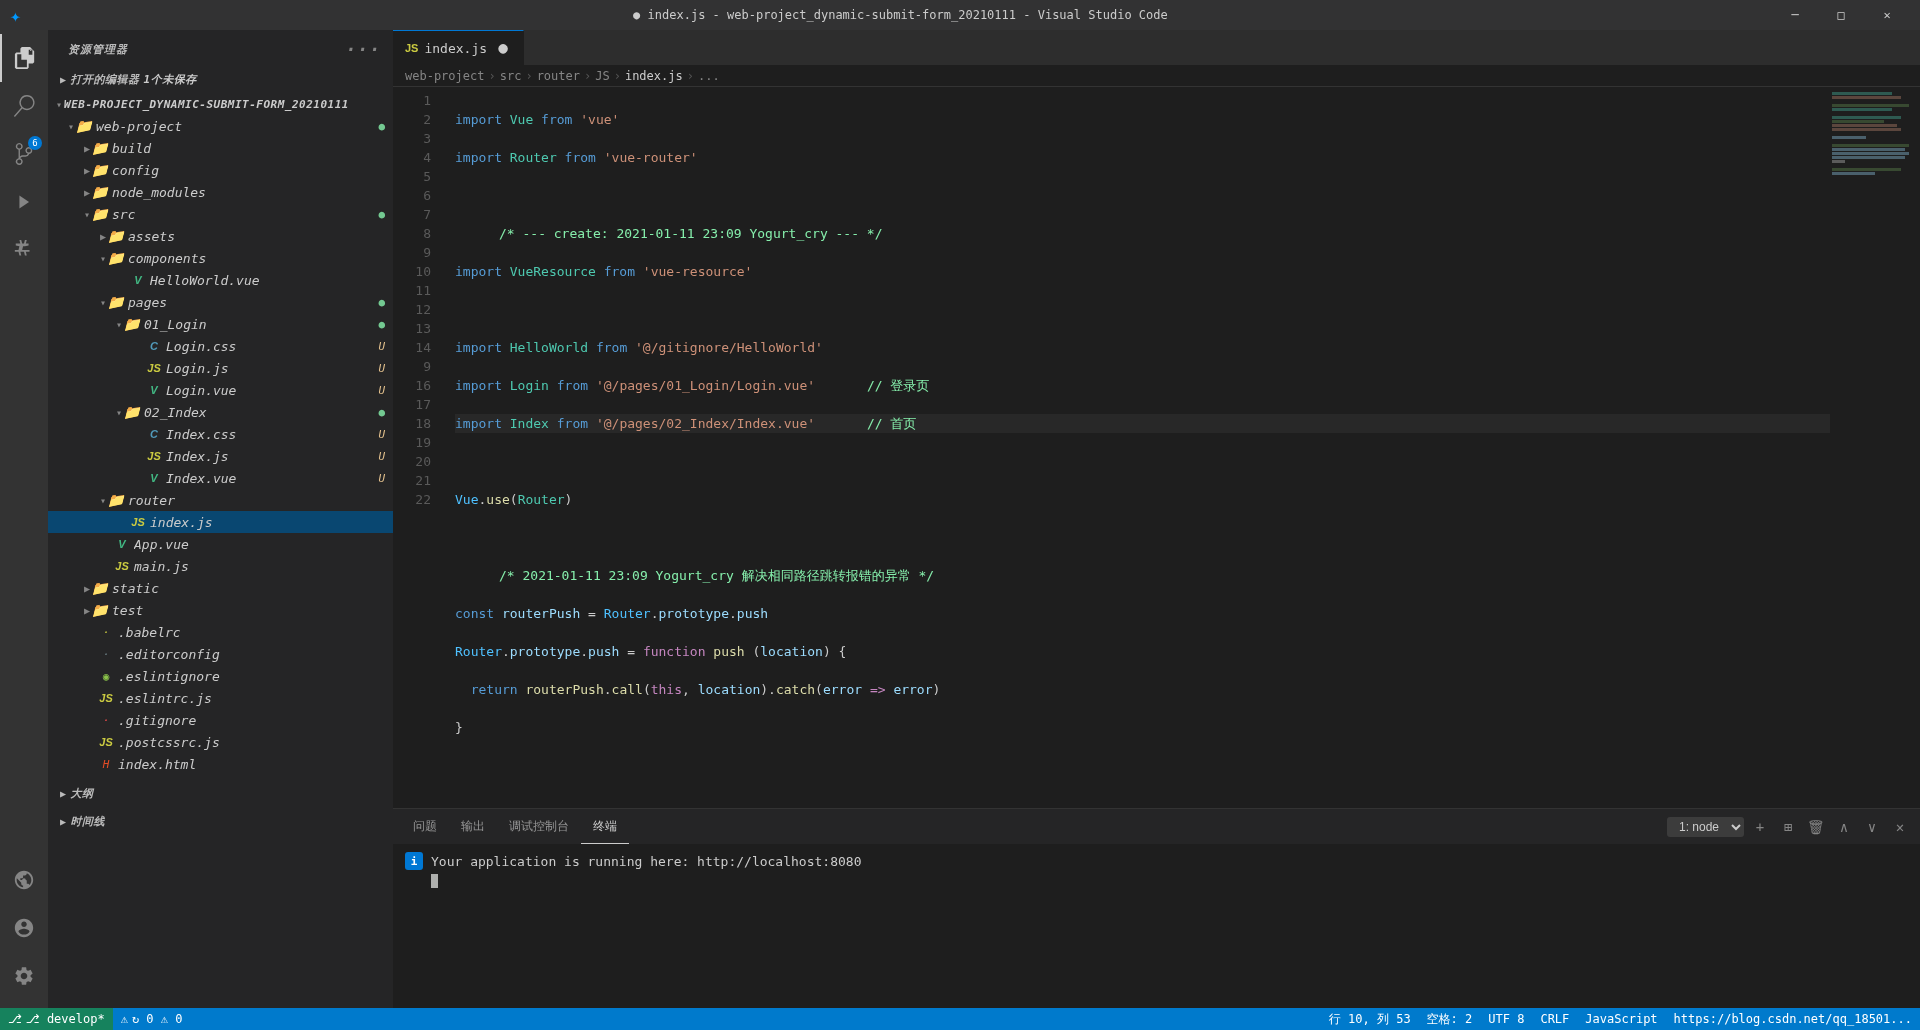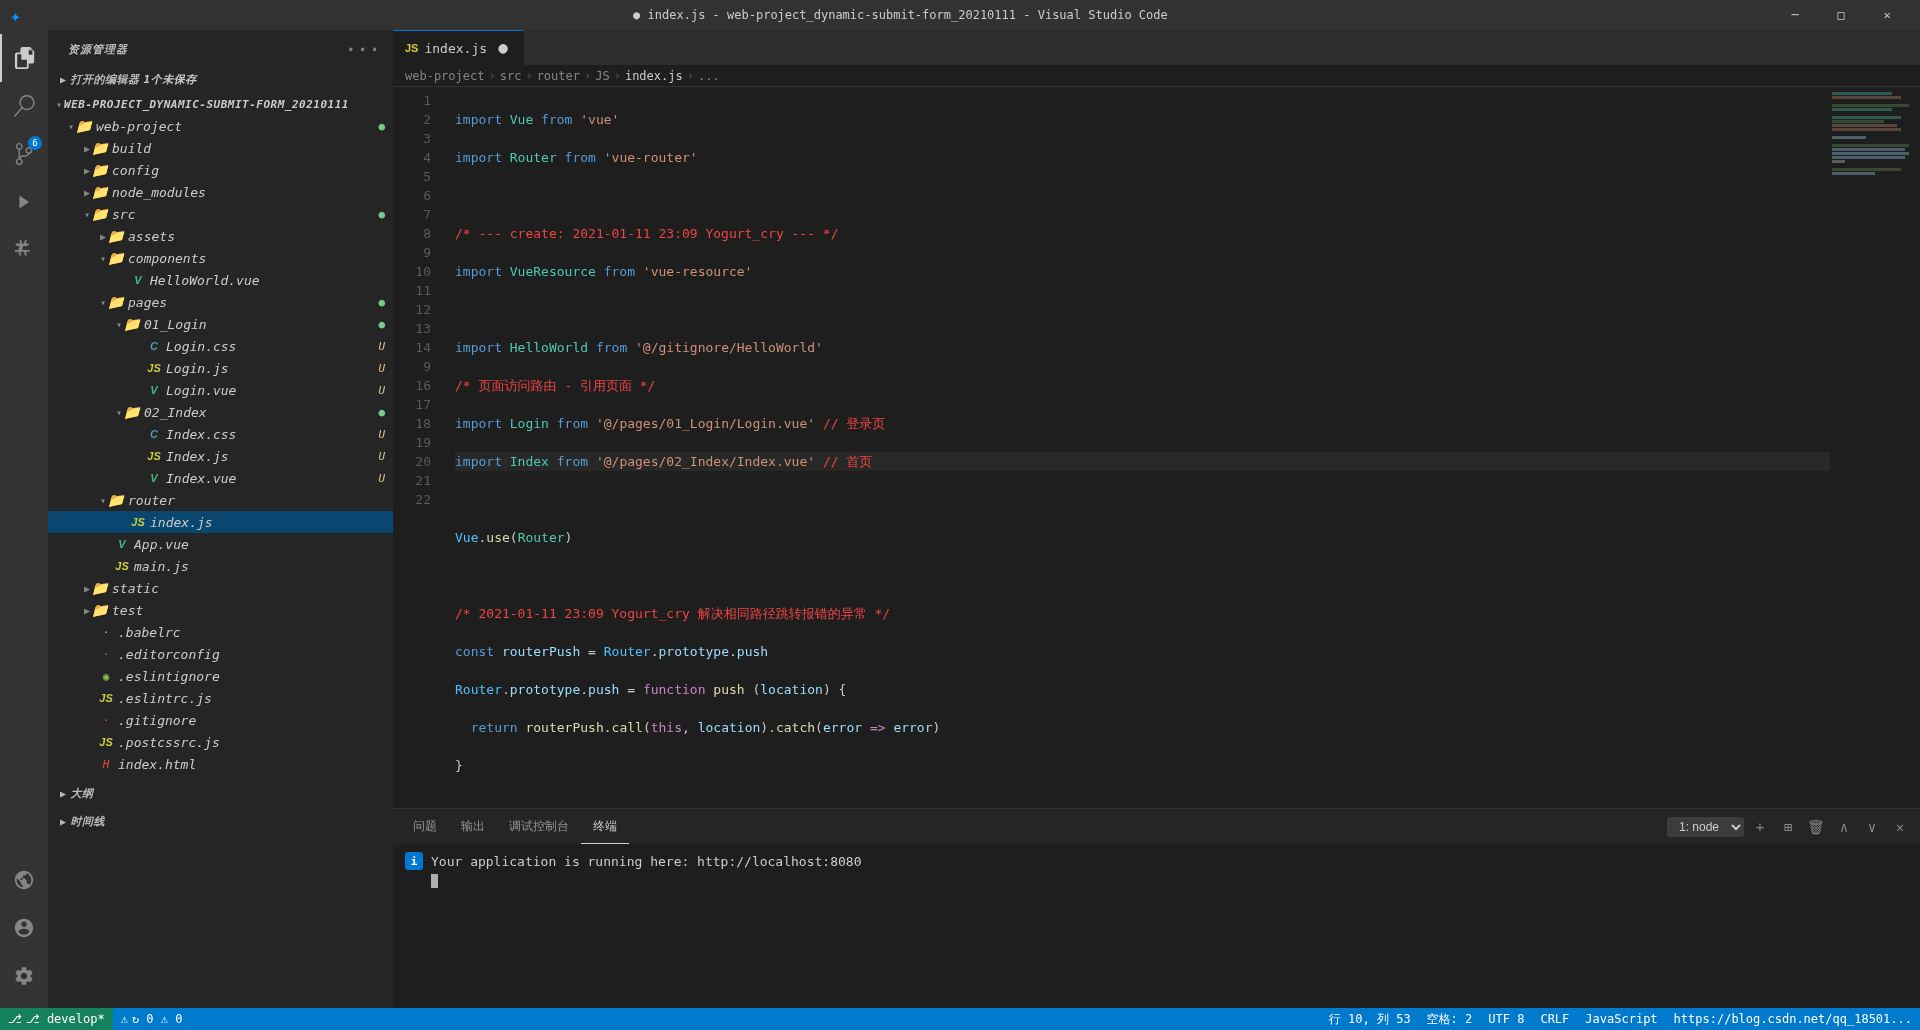--- a/index.html
+++ b/index.html
@@ -316,7 +316,7 @@
     .fn { color: #dcdcaa; }      
     .var { color: #9cdcfe; }     
     .obj { color: #4fc1ff; }     
-    .cm { color: #ef4444; }      
+    .cm { color: #86efac; margin-left: 44px; }      
     .punc { color: #cccccc; }    
     .type { color: #4ec9b0; }     
     .plain { color: #cccccc; }   

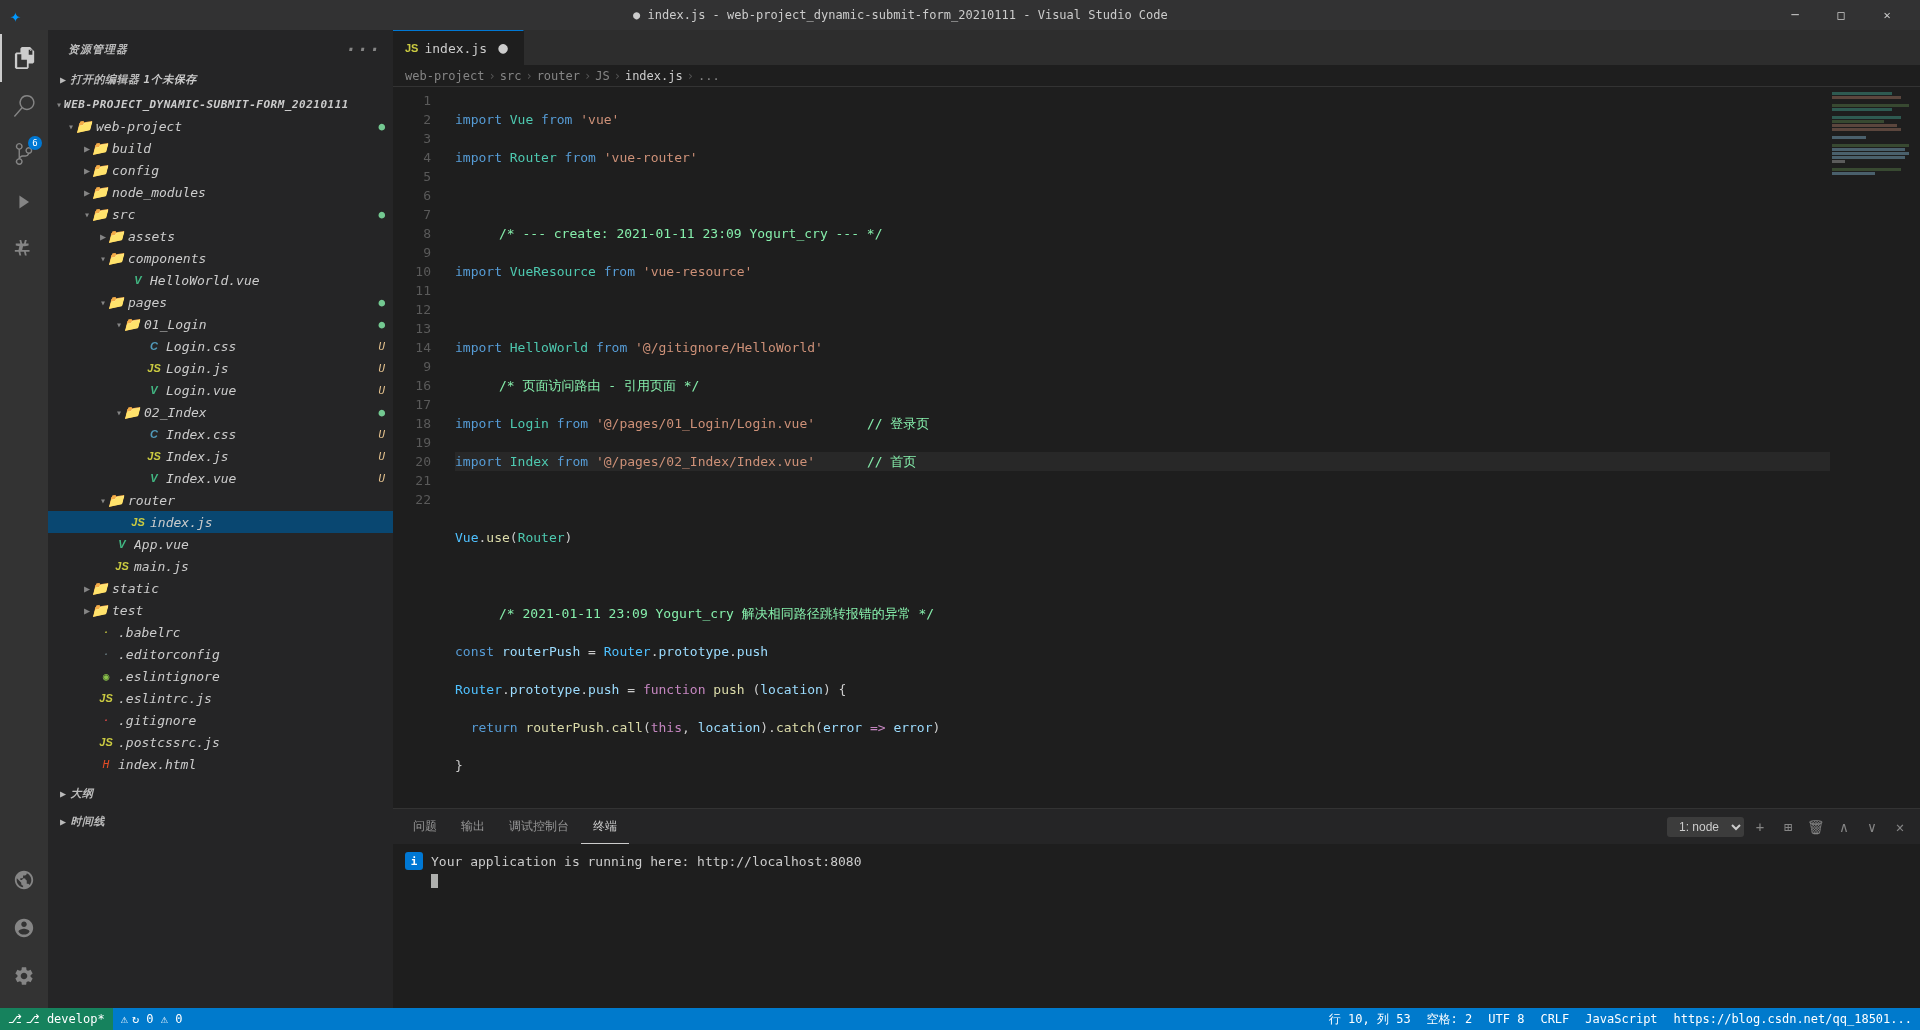--- a/index.html
+++ b/index.html
@@ -834,7 +834,6 @@
 <div class="code-line"><span class="kw2">import</span><span class="plain"> </span><span class="type">VueResource</span><span class="plain"> </span><span class="kw2">from</span><span class="plain"> </span><span class="str">'vue-resource'</span></div>
 <div class="code-line">&nbsp;</div>
 <div class="code-line"><span class="kw2">import</span><span class="plain"> </span><span class="type">HelloWorld</span><span class="plain"> </span><span class="kw2">from</span><span class="plain"> </span><span class="str">'@/gitignore/HelloWorld'</span></div>
-<div class="code-line"><span class="cm">/* 页面访问路由 - 引用页面 */</span></div>
 <div class="code-line"><span class="kw2">import</span><span class="plain"> </span><span class="type">Login</span><span class="plain"> </span><span class="kw2">from</span><span class="plain"> </span><span class="str">'@/pages/01_Login/Login.vue'</span><span class="plain"> </span><span class="cm">// 登录页</span></div>
 <div class="code-line active-line"><span class="kw2">import</span><span class="plain"> </span><span class="type">Index</span><span class="plain"> </span><span class="kw2">from</span><span class="plain"> </span><span class="str">'@/pages/02_Index/Index.vue'</span><span class="plain"> </span><span class="cm">// 首页</span></div>
 <div class="code-line">&nbsp;</div>

